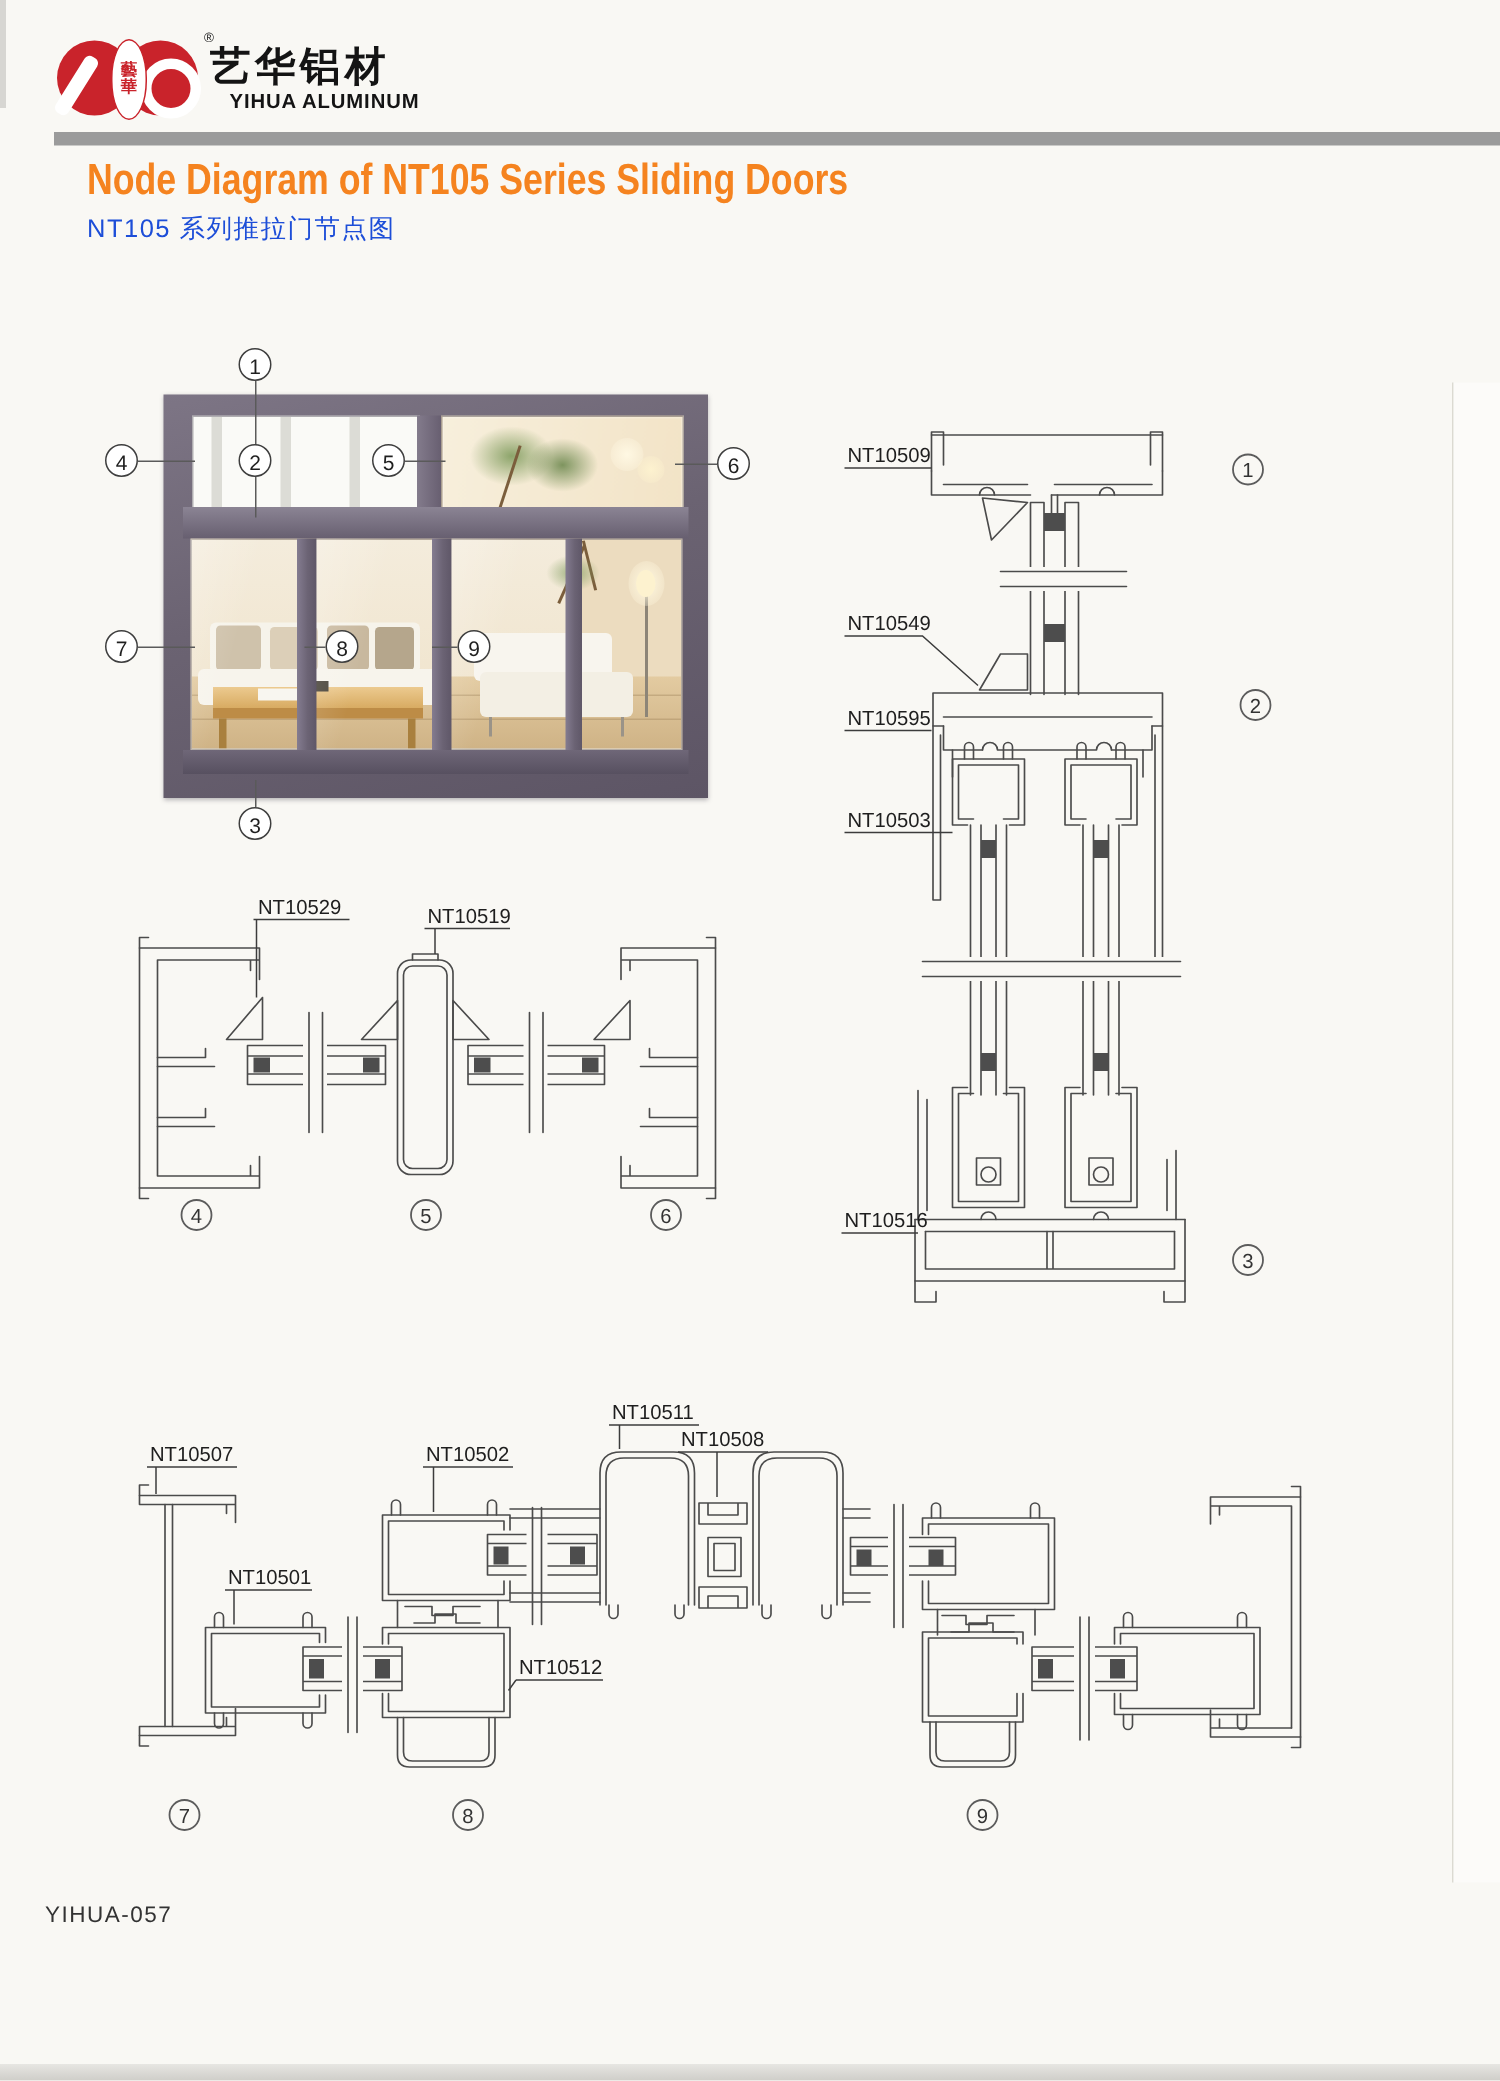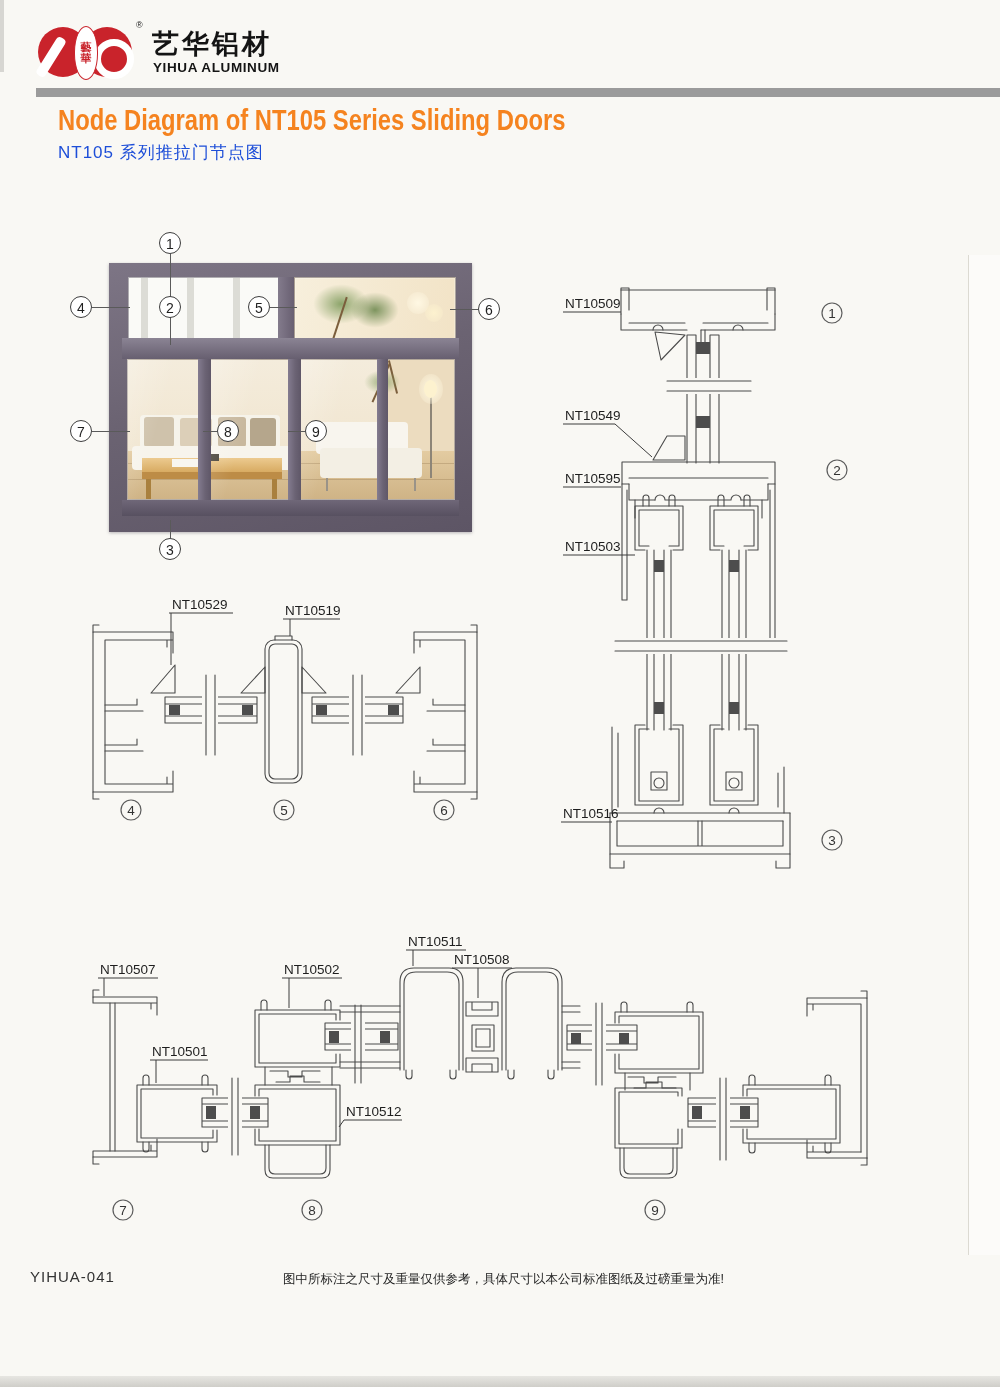--- a/index.html
+++ b/index.html
@@ -26,7 +26,7 @@
     border-radius:50% / 48%; display:flex; flex-direction:column; align-items:center; justify-content:center; }
   .logo .seal span { font-size:11px; line-height:11px; color:#c9232b; font-weight:bold; }
   .reg { position:absolute; left:136px; top:20px; font-size:9px; color:#1c1c1c; }
-  .brand-cn { position:absolute; left:152px; top:26px; font-size:27px; font-weight:bold; letter-spacing:3px; color:#141414; }
+  .brand-cn { position:absolute; left:140px; top:26px; font-size:27px; font-weight:bold; letter-spacing:3px; color:#141414; }
   .brand-en { position:absolute; left:153px; top:60px; font-size:13.5px; font-weight:bold; letter-spacing:.6px; color:#141414; }
   .rule { position:absolute; left:36px; top:88px; width:964px; height:9px; background:#9b9b9b; }
 

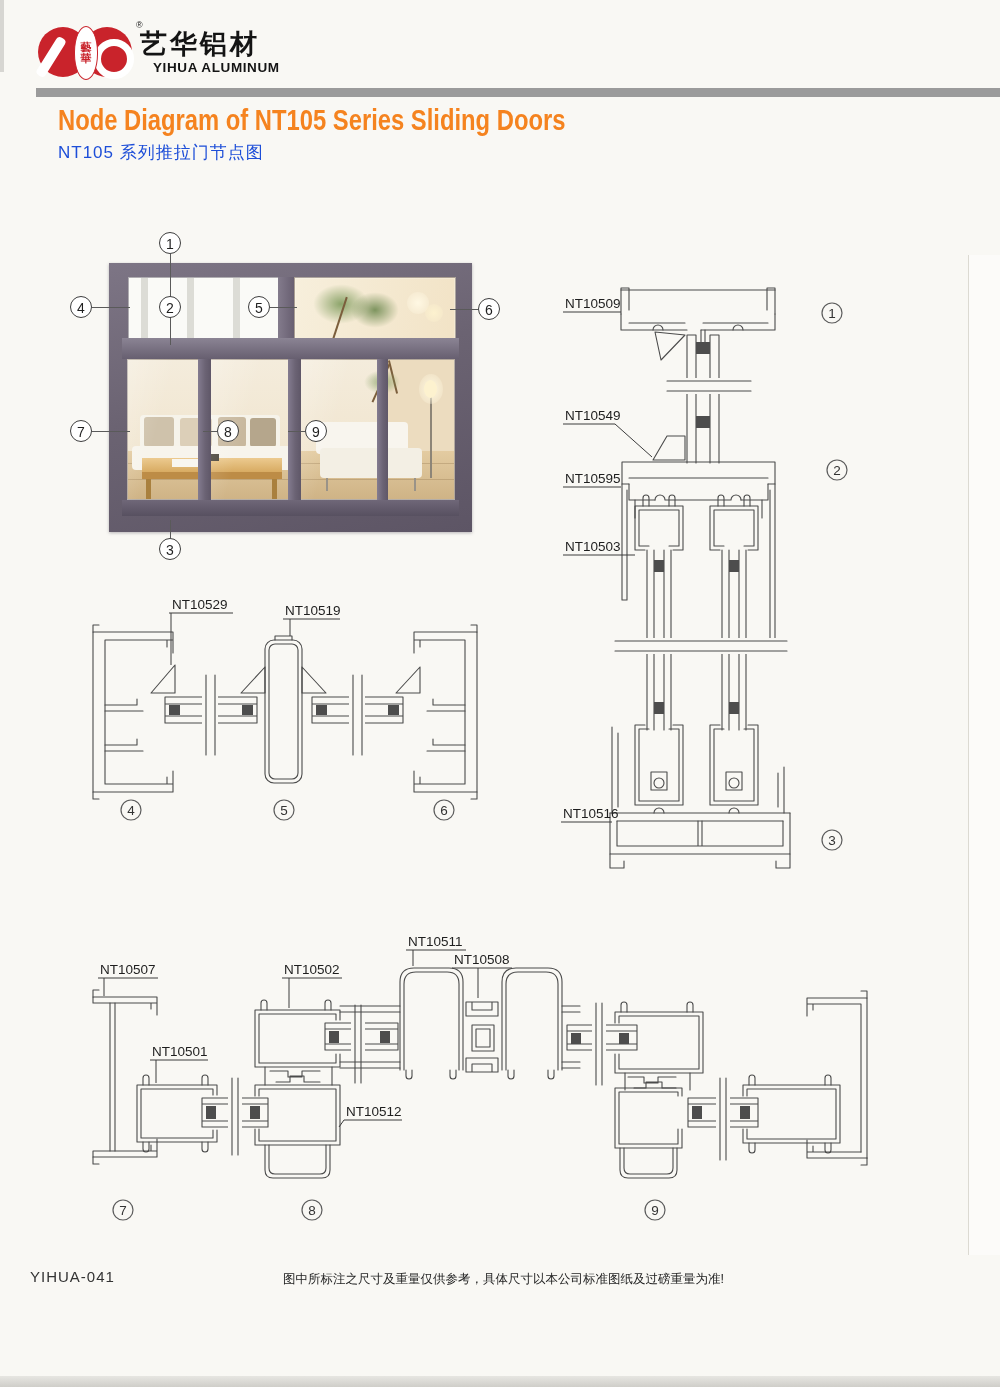--- a/index.html
+++ b/index.html
@@ -424,7 +424,7 @@
     </g>
   </svg>
 
-  <div class="foot-code">YIHUA-041</div>
+  <div class="foot-code">YIHUA-057</div>
   <div class="foot-note">图中所标注之尺寸及重量仅供参考，具体尺寸以本公司标准图纸及过磅重量为准!</div>
 
   <div class="edge-bottom"></div>

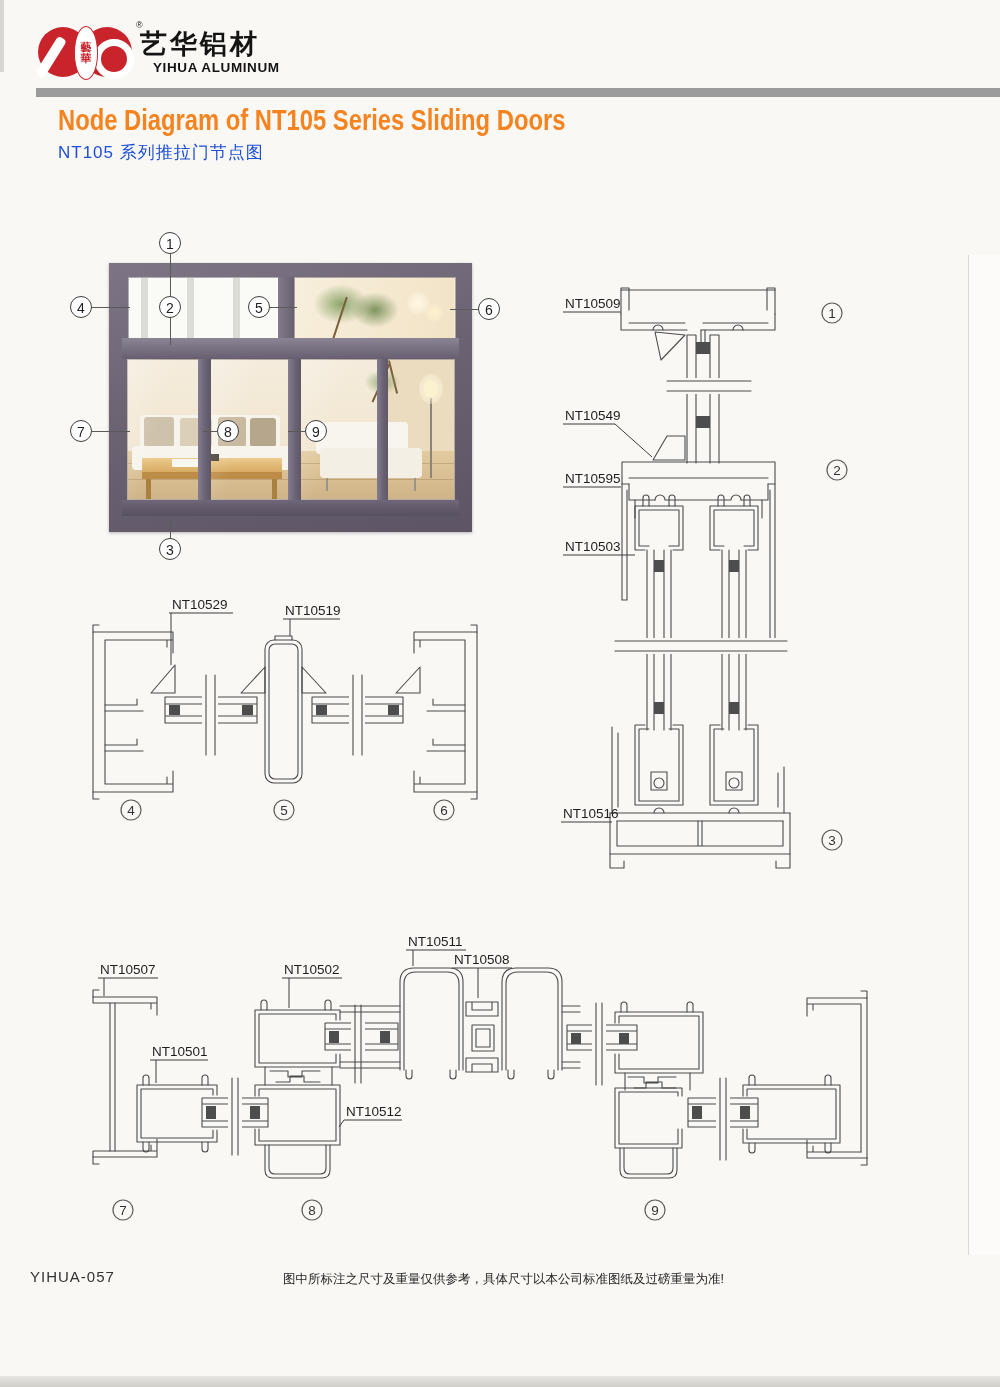--- a/index.html
+++ b/index.html
@@ -425,7 +425,6 @@
   </svg>
 
   <div class="foot-code">YIHUA-057</div>
-  <div class="foot-note">图中所标注之尺寸及重量仅供参考，具体尺寸以本公司标准图纸及过磅重量为准!</div>
 
   <div class="edge-bottom"></div>
 </div>

